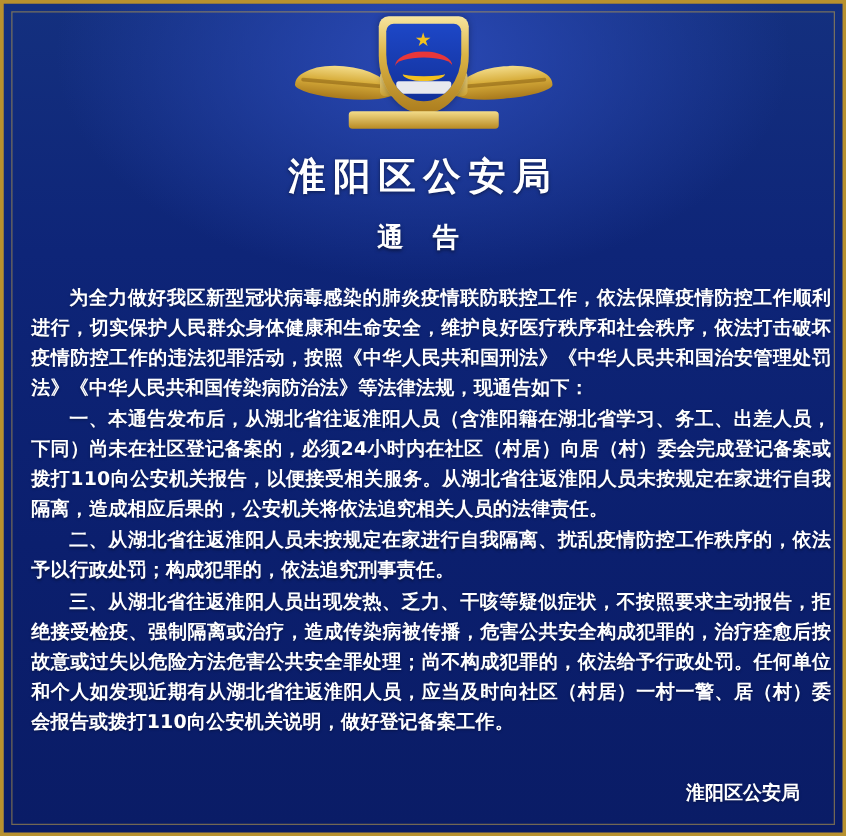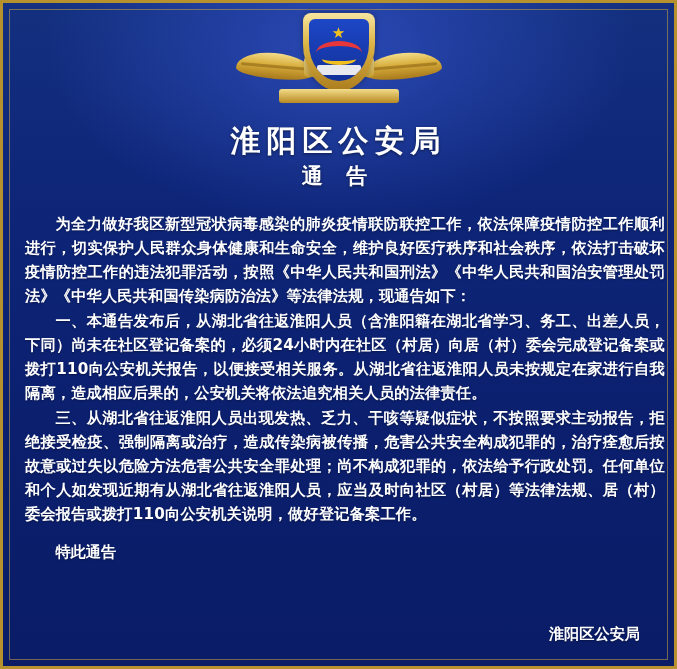--- a/index.html
+++ b/index.html
@@ -173,6 +173,7 @@
     font-size: 21px;
     font-weight: bold;
     letter-spacing: 8px;
+    margin-top: 14px;
     text-shadow: 0 1px 3px rgba(0,0,0,0.5);
   }
 

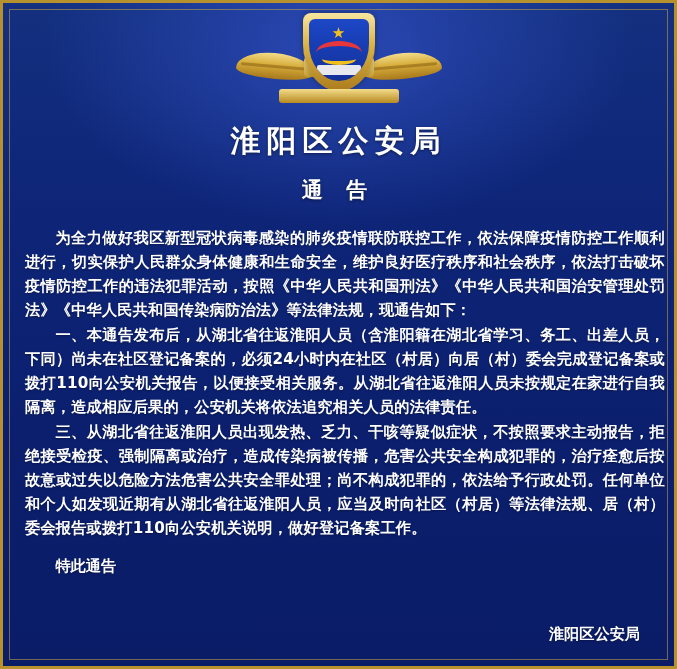--- a/index.html
+++ b/index.html
@@ -246,6 +246,7 @@
   <div class="body-text">
     <p>为全力做好我区新型冠状病毒感染的肺炎疫情联防联控工作，依法保障疫情防控工作顺利进行，切实保护人民群众身体健康和生命安全，维护良好医疗秩序和社会秩序，依法打击破坏疫情防控工作的违法犯罪活动，按照《中华人民共和国刑法》《中华人民共和国治安管理处罚法》《中华人民共和国传染病防治法》等法律法规，现通告如下：</p>
     <p>一、本通告发布后，从湖北省往返淮阳人员（含淮阳籍在湖北省学习、务工、出差人员，下同）尚未在社区登记备案的，必须24小时内在社区（村居）向居（村）委会完成登记备案或拨打110向公安机关报告，以便接受相关服务。从湖北省往返淮阳人员未按规定在家进行自我隔离，造成相应后果的，公安机关将依法追究相关人员的法律责任。</p>
+    <p>二、从湖北省往返淮阳人员未按规定在家进行自我隔离、扰乱疫情防控工作秩序的，依法予以行政处罚；构成犯罪的，依法追究刑事责任。</p>
     <p>三、从湖北省往返淮阳人员出现发热、乏力、干咳等疑似症状，不按照要求主动报告，拒绝接受检疫、强制隔离或治疗，造成传染病被传播，危害公共安全构成犯罪的，治疗痊愈后按故意或过失以危险方法危害公共安全罪处理；尚不构成犯罪的，依法给予行政处罚。任何单位和个人如发现近期有从湖北省往返淮阳人员，应当及时向社区（村居）等法律法规、居（村）委会报告或拨打110向公安机关说明，做好登记备案工作。</p>
   </div>
 

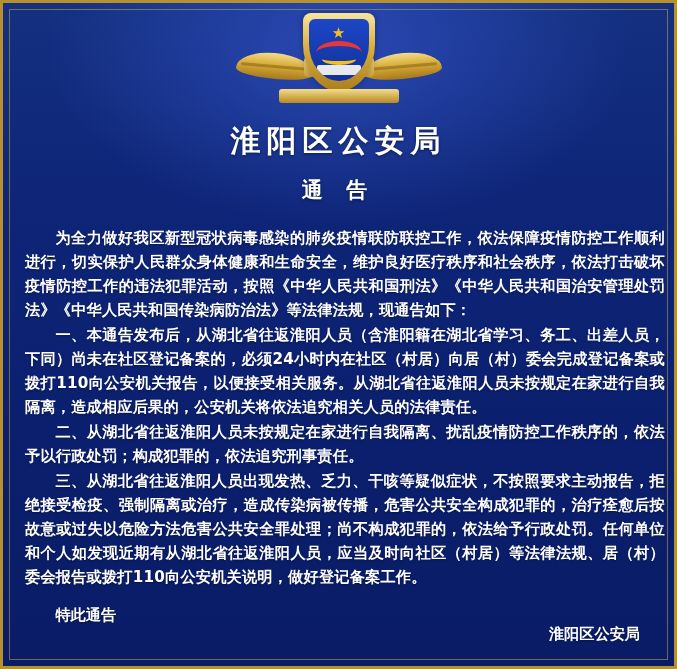--- a/index.html
+++ b/index.html
@@ -247,7 +247,7 @@
     <p>为全力做好我区新型冠状病毒感染的肺炎疫情联防联控工作，依法保障疫情防控工作顺利进行，切实保护人民群众身体健康和生命安全，维护良好医疗秩序和社会秩序，依法打击破坏疫情防控工作的违法犯罪活动，按照《中华人民共和国刑法》《中华人民共和国治安管理处罚法》《中华人民共和国传染病防治法》等法律法规，现通告如下：</p>
     <p>一、本通告发布后，从湖北省往返淮阳人员（含淮阳籍在湖北省学习、务工、出差人员，下同）尚未在社区登记备案的，必须24小时内在社区（村居）向居（村）委会完成登记备案或拨打110向公安机关报告，以便接受相关服务。从湖北省往返淮阳人员未按规定在家进行自我隔离，造成相应后果的，公安机关将依法追究相关人员的法律责任。</p>
     <p>二、从湖北省往返淮阳人员未按规定在家进行自我隔离、扰乱疫情防控工作秩序的，依法予以行政处罚；构成犯罪的，依法追究刑事责任。</p>
-    <p>三、从湖北省往返淮阳人员出现发热、乏力、干咳等疑似症状，不按照要求主动报告，拒绝接受检疫、强制隔离或治疗，造成传染病被传播，危害公共安全构成犯罪的，治疗痊愈后按故意或过失以危险方法危害公共安全罪处理；尚不构成犯罪的，依法给予行政处罚。任何单位和个人如发现近期有从湖北省往返淮阳人员，应当及时向社区（村居）等法律法规、居（村）委会报告或拨打110向公安机关说明，做好登记备案工作。</p>
+    <p>三、从湖北省往返淮阳人员出现发热、乏力、干咳等疑似症状，不按照要求主动报告，拒绝接受检疫、强制隔离或治疗，造成传染病被传播，危害公共安全构成犯罪的，治疗痊愈后按故意或过失以危险方法危害公共安全罪处理；尚不构成犯罪的，依法给予行政处罚。任何单位和个人如发现近期有从湖北省往返淮阳人员，应当及时向社区（村居）一村一警、居（村）委会报告或拨打110向公安机关说明，做好登记备案工作。</p>
   </div>
 
   <div class="closing">特此通告</div>

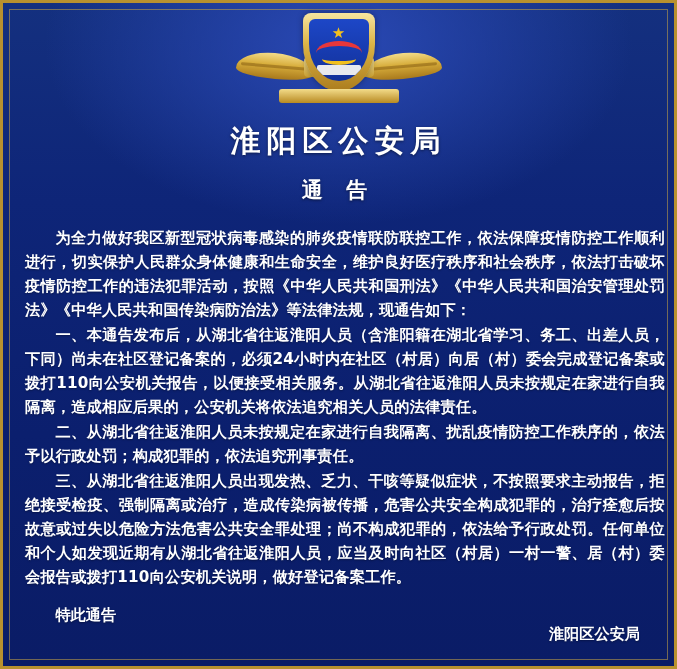--- a/index.html
+++ b/index.html
@@ -250,7 +250,6 @@
     <p>三、从湖北省往返淮阳人员出现发热、乏力、干咳等疑似症状，不按照要求主动报告，拒绝接受检疫、强制隔离或治疗，造成传染病被传播，危害公共安全构成犯罪的，治疗痊愈后按故意或过失以危险方法危害公共安全罪处理；尚不构成犯罪的，依法给予行政处罚。任何单位和个人如发现近期有从湖北省往返淮阳人员，应当及时向社区（村居）一村一警、居（村）委会报告或拨打110向公安机关说明，做好登记备案工作。</p>
   </div>
 
-  <div class="closing">特此通告</div>
 
   <div class="signature">
     <div>淮阳区公安局</div>

